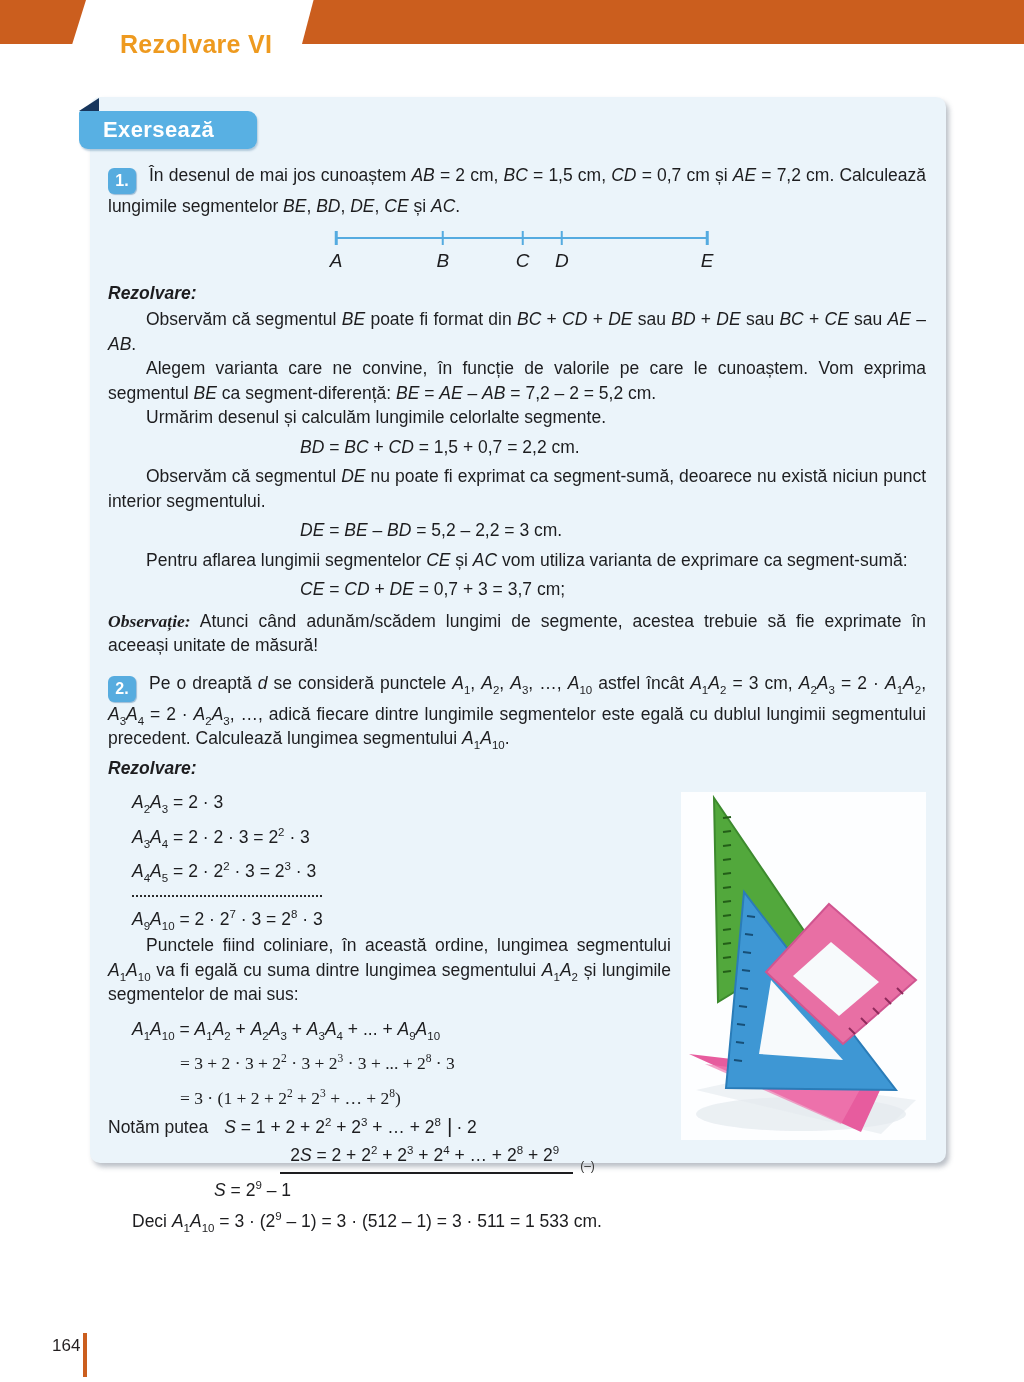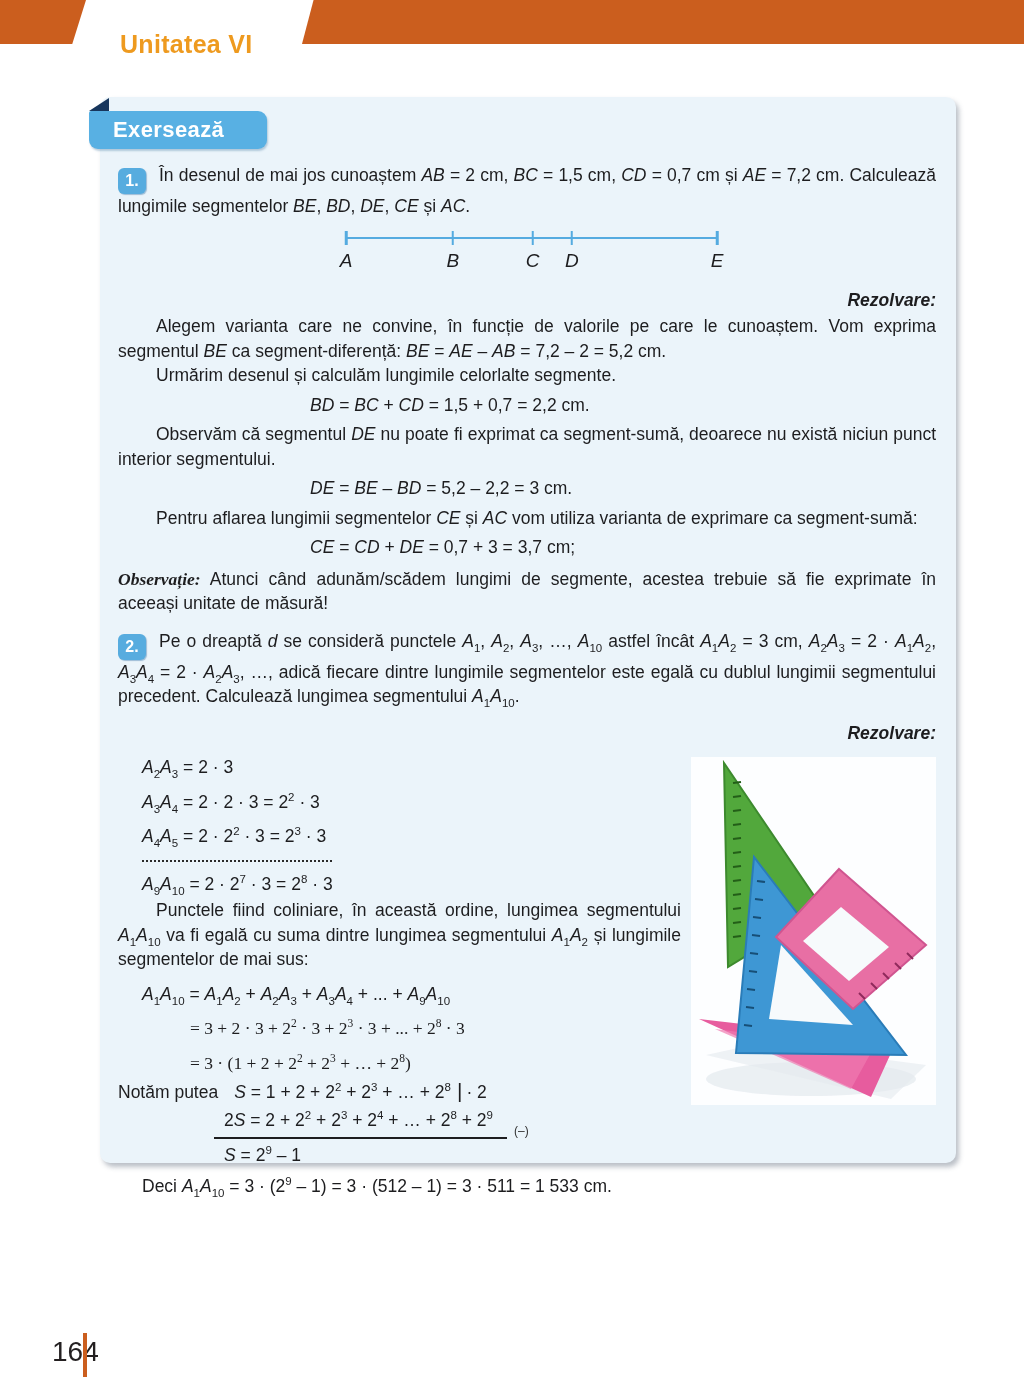--- a/index.html
+++ b/index.html
@@ -68,7 +68,7 @@
 
 <div class="banner-left"></div>
 <div class="banner-right"></div>
-<div class="unit-title">Unitatea VI</div>
+<div class="unit-title">Rezolvare VI</div>
 
 <div class="panel">
   <div class="fold"></div>

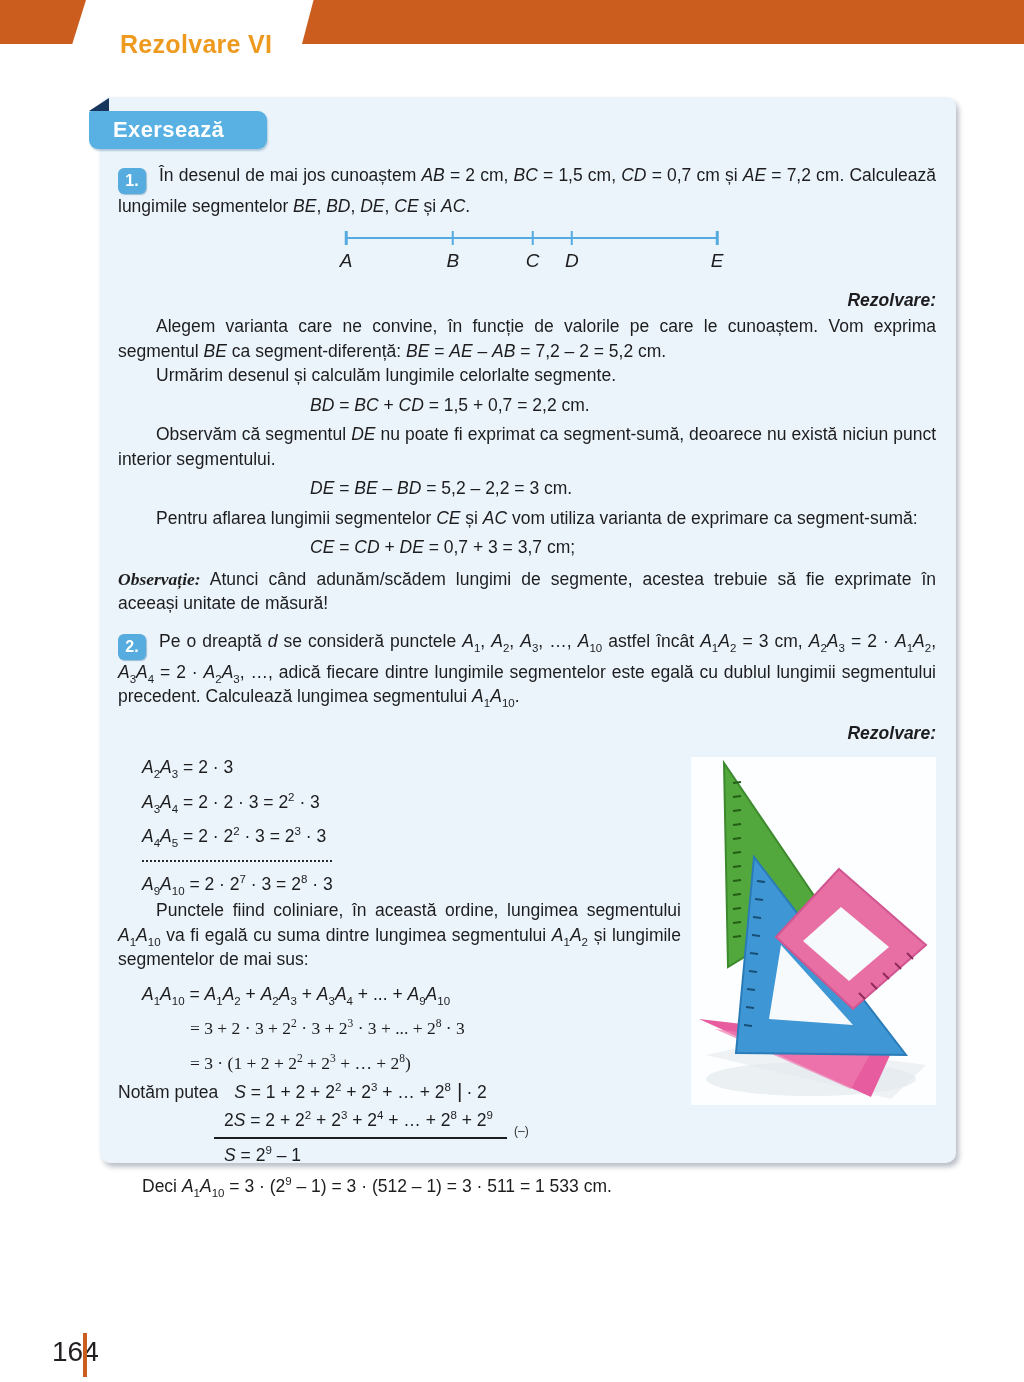--- a/index.html
+++ b/index.html
@@ -16,7 +16,7 @@
   .unit-title{position:absolute;left:120px;top:30px;font-size:25px;font-weight:bold;
     color:#ee9a1f;letter-spacing:.3px;}
   
-  .panel{position:absolute;left:100px;top:97px;width:856px;height:1066px;background:#ebf4fa;
+  .panel{position:absolute;left:90px;top:97px;width:856px;height:1066px;background:#ebf4fa;
     border-radius:10px;box-shadow:3px 4px 5px rgba(105,115,130,.45);}
   .fold{position:absolute;left:-11px;top:1px;width:20px;height:13px;background:#17365d;
     clip-path:polygon(100% 0,100% 100%,0 100%);}

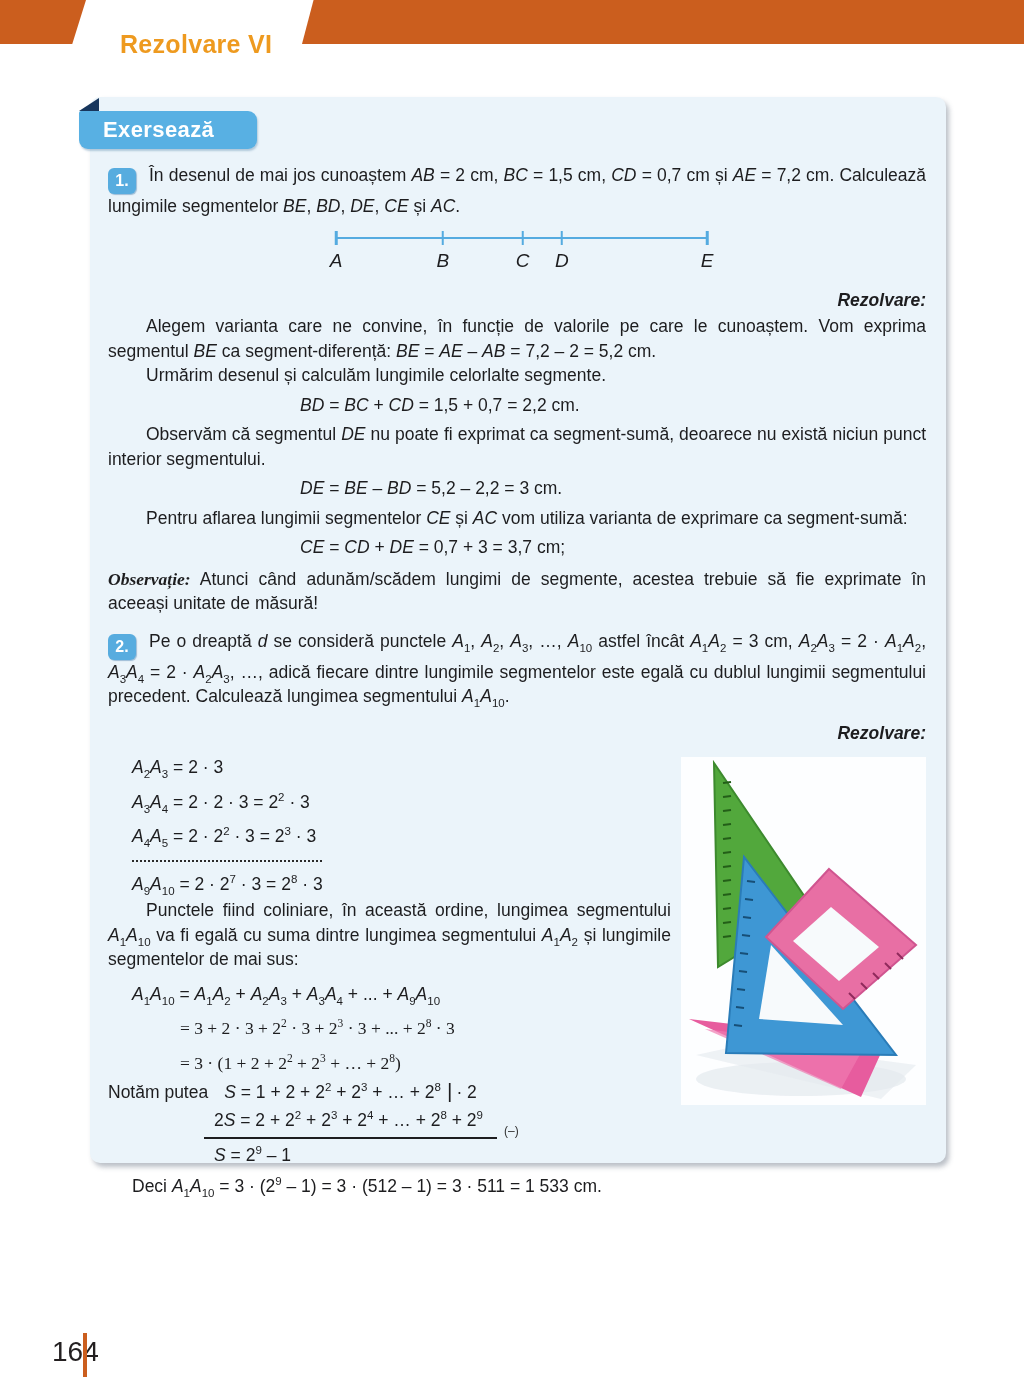--- a/index.html
+++ b/index.html
@@ -39,7 +39,7 @@
     transform:translateX(-50%);}
   .numline .pt-label{position:absolute;top:21px;transform:translateX(-50%);
     font-style:italic;font-size:19px;color:#1d1d1f;}
-  .sol-label{font-weight:bold;font-style:italic;margin:12px 0 2px;text-align:right;}
+  .sol-label{font-weight:bold;font-style:italic;margin:5px 0 2px;}
   .para{text-indent:38px;text-align:justify;margin:0;}
   .note{text-indent:0;margin-top:7px;}
   .note .lbl{font-weight:bold;font-style:italic;font-family:Liberation Serif, serif;}

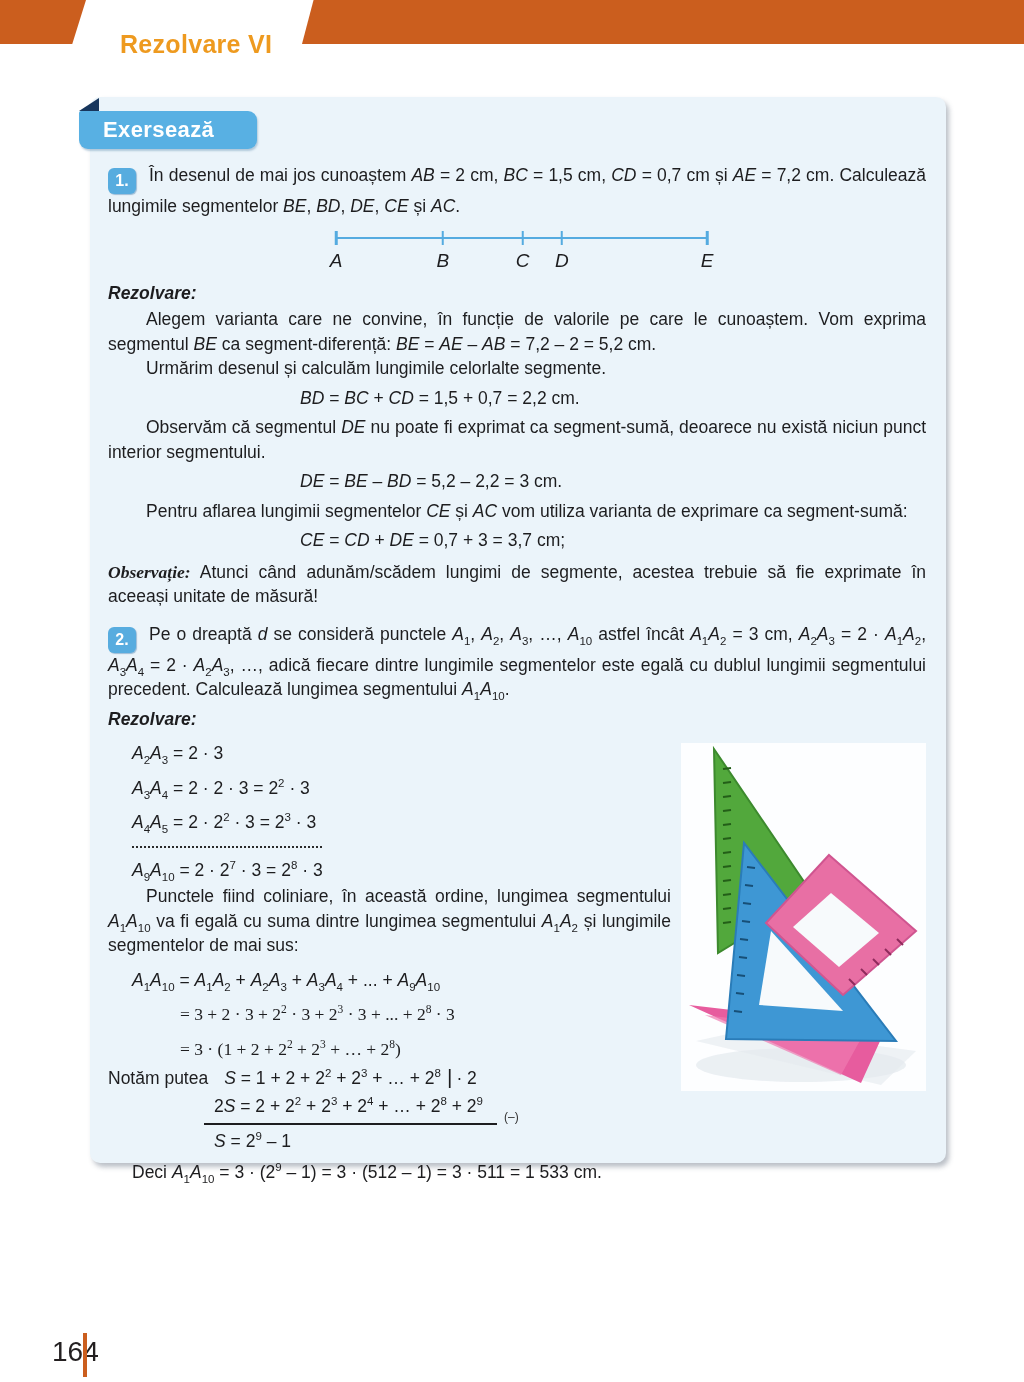--- a/index.html
+++ b/index.html
@@ -96,6 +96,7 @@
 
     <div class="sol-label">Rezolvare:</div>
 
+    <div class="para">Observăm că segmentul <i>BE</i> poate fi format din <i>BC</i> + <i>CD</i> + <i>DE</i> sau <i>BD</i> + <i>DE</i> sau <i>BC</i> + <i>CE</i> sau <i>AE</i> – <i>AB</i>.</div>
     <div class="para">Alegem varianta care ne convine, în funcție de valorile pe care le cunoaștem. Vom exprima segmentul <i>BE</i> ca segment-diferență: <i>BE</i> = <i>AE</i> – <i>AB</i> = 7,2 – 2 = 5,2 cm.</div>
     <div class="para">Urmărim desenul și calculăm lungimile celorlalte segmente.</div>
     <div class="equation"><i>BD</i> = <i>BC</i> + <i>CD</i> = 1,5 + 0,7 = 2,2 cm.</div>

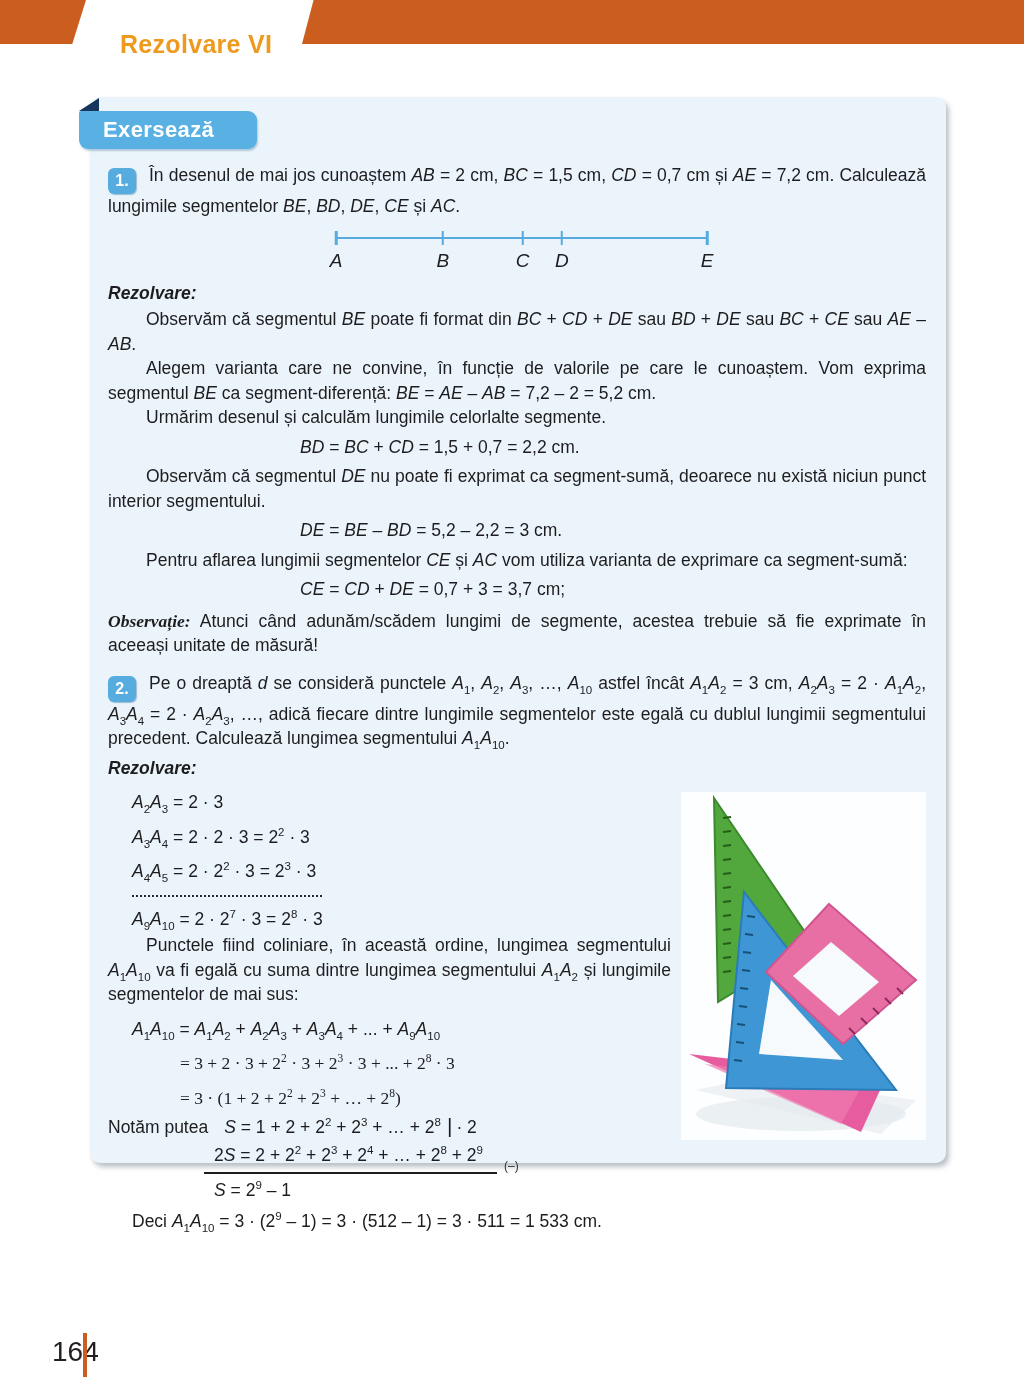--- a/index.html
+++ b/index.html
@@ -53,7 +53,7 @@
   .sum-row1{margin-top:4px;}
   .sum-eq1{margin-left:16px;}
   .vbar{font-size:21px;padding:0 4px 0 6px;}
-  .sum-row2{margin-top:3px;}
+  .sum-row2{margin-top:3px;text-align:center;}
   .underlined{display:inline-block;margin-left:96px;border-bottom:2.6px solid #1d1d1f;
     padding:0 14px 5px 10px;}
   .minus-note{font-size:12px;color:#333;margin-left:7px;position:relative;top:9px;}

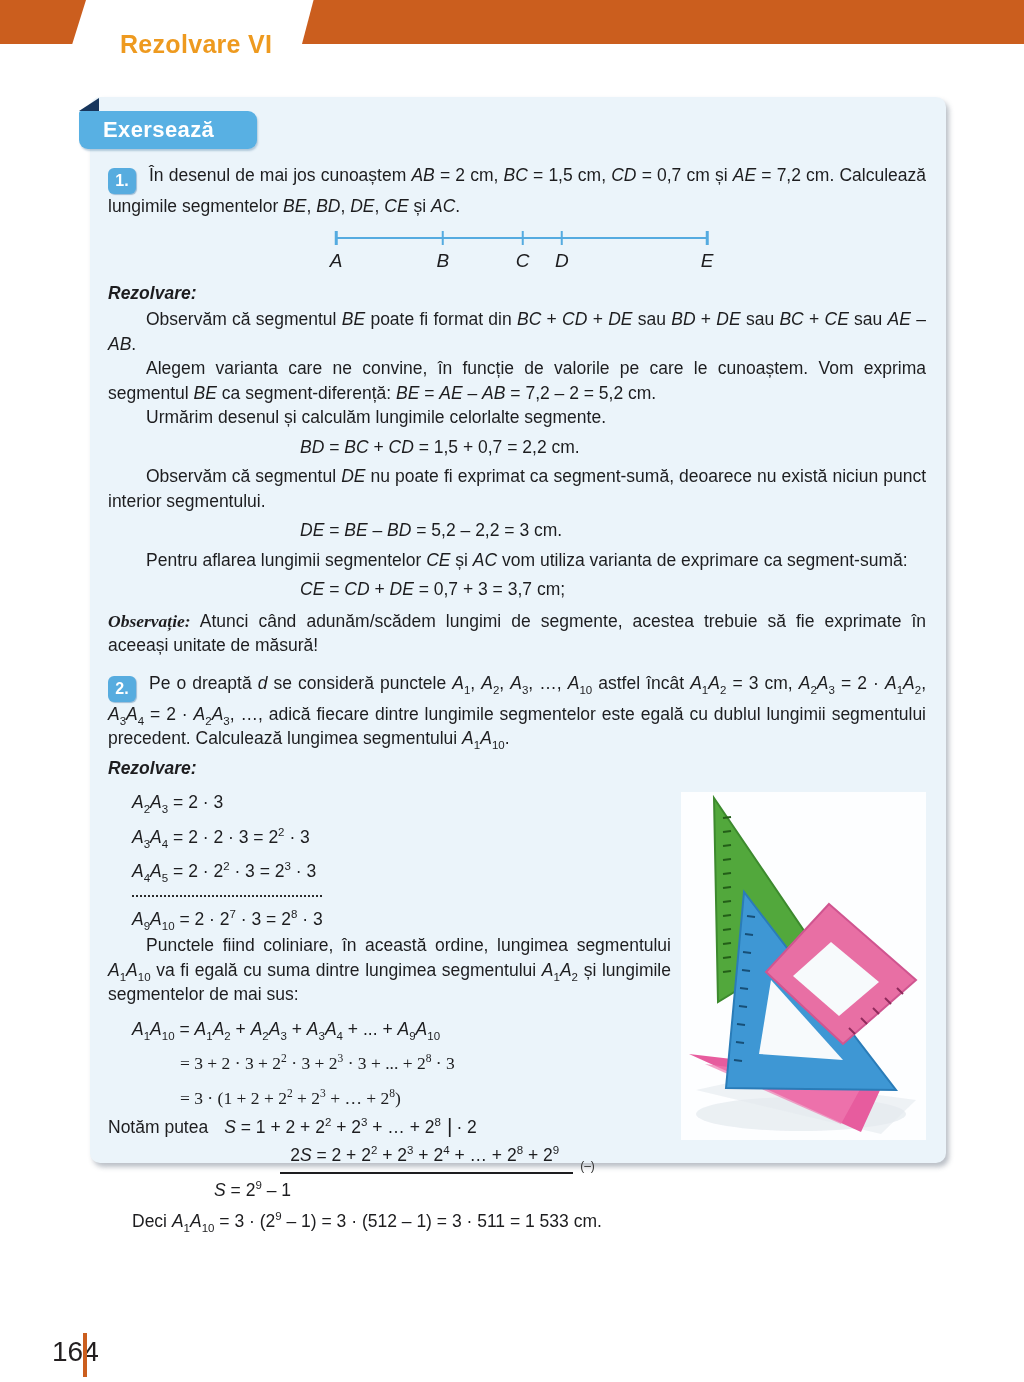--- a/index.html
+++ b/index.html
@@ -60,7 +60,7 @@
   .sum-row3{margin-left:106px;margin-top:4px;}
   .conclusion{margin:6px 0 0 24px;}
   
-  .page-num{position:absolute;left:52px;top:1336px;font-size:28px;color:#231f20;}
+  .page-num{position:absolute;left:52px;top:1336px;font-size:17px;color:#231f20;}
   .page-bar{position:absolute;left:83px;top:1333px;width:3.5px;height:44px;background:#cb5e1e;}
 </style>
 </head>

